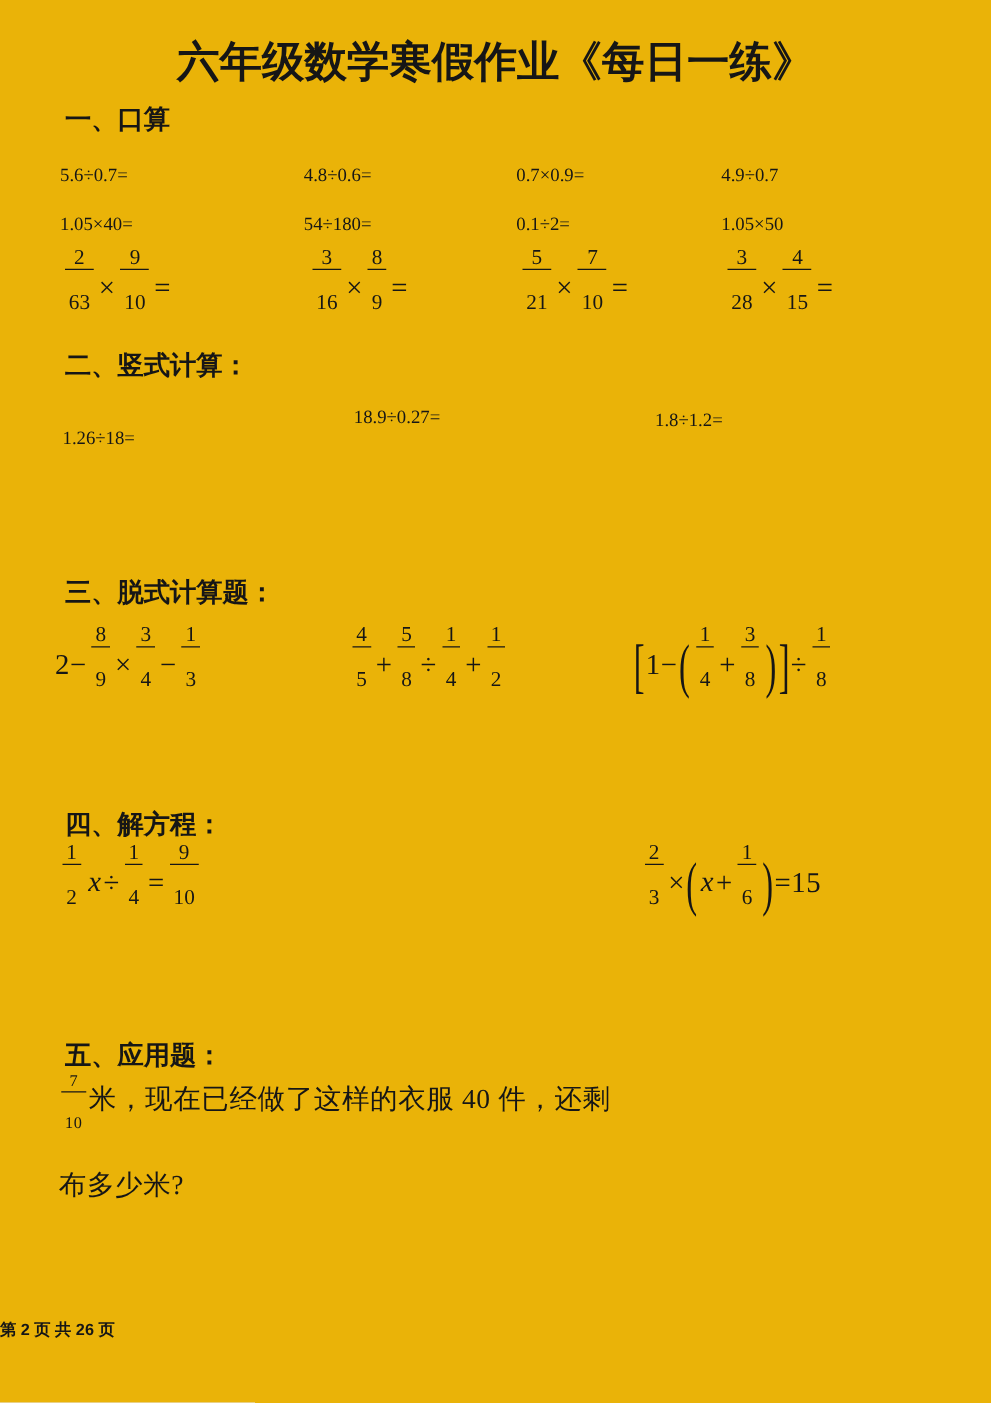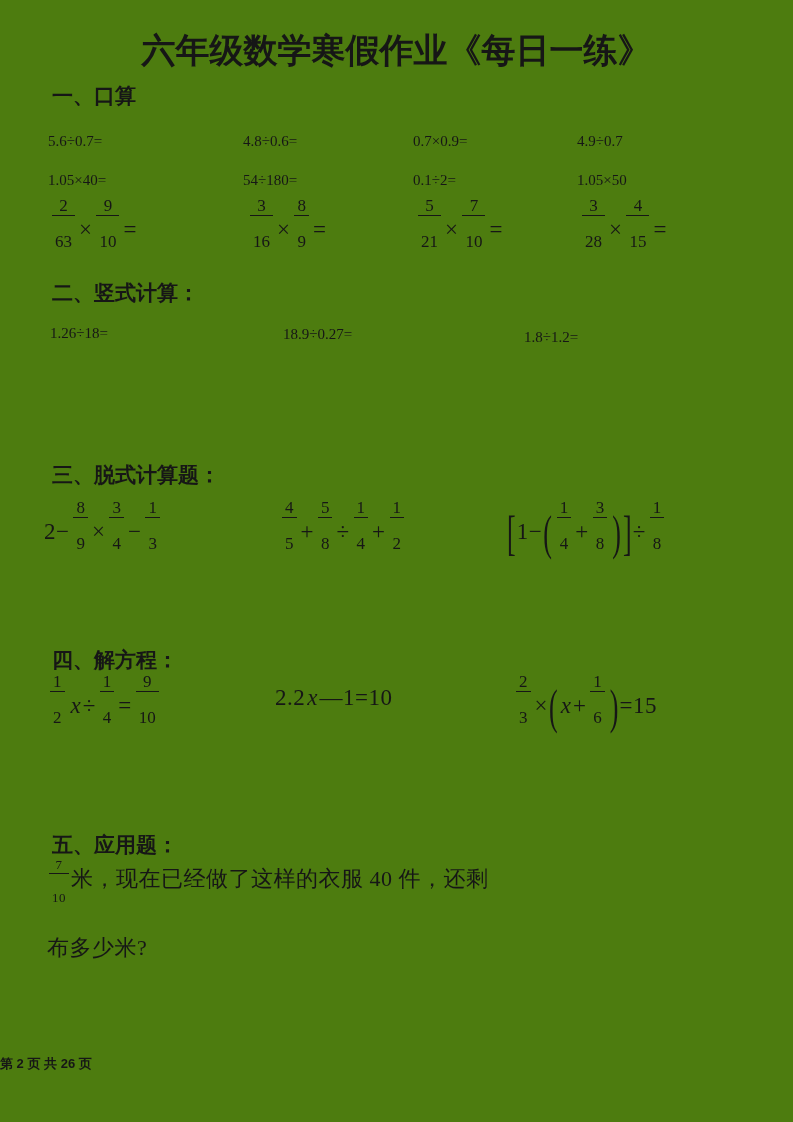--- a/index.html
+++ b/index.html
@@ -7,7 +7,7 @@
     position:relative;
     width:793px;height:1122px;
     margin:0 auto;
-    background:#4d7c0f;
+    background:#eab308;
     color:#161616;
     font-family:"Liberation Serif","DejaVu Serif",serif;
     overflow:hidden;

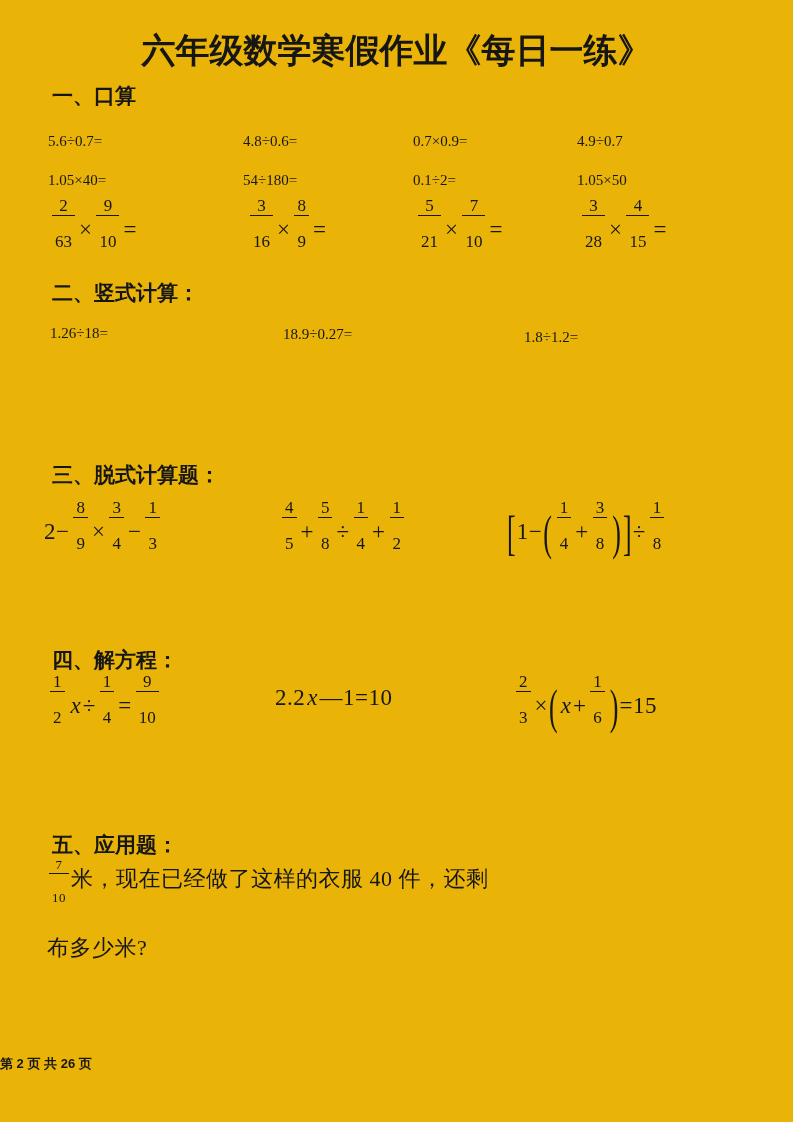--- a/index.html
+++ b/index.html
@@ -109,7 +109,7 @@
 
   <div class="abs sec-h" style="left:52px;top:281px">二、竖式计算：</div>
 
-  <span class="abs plain" style="left:50px;top:320px">1.26÷18=</span>
+  <span class="abs plain" style="left:50px;top:338px">1.26÷18=</span>
   <span class="abs plain" style="left:283px;top:321px">18.9÷0.27=</span>
   <span class="abs plain" style="left:524px;top:324px">1.8÷1.2=</span>
 

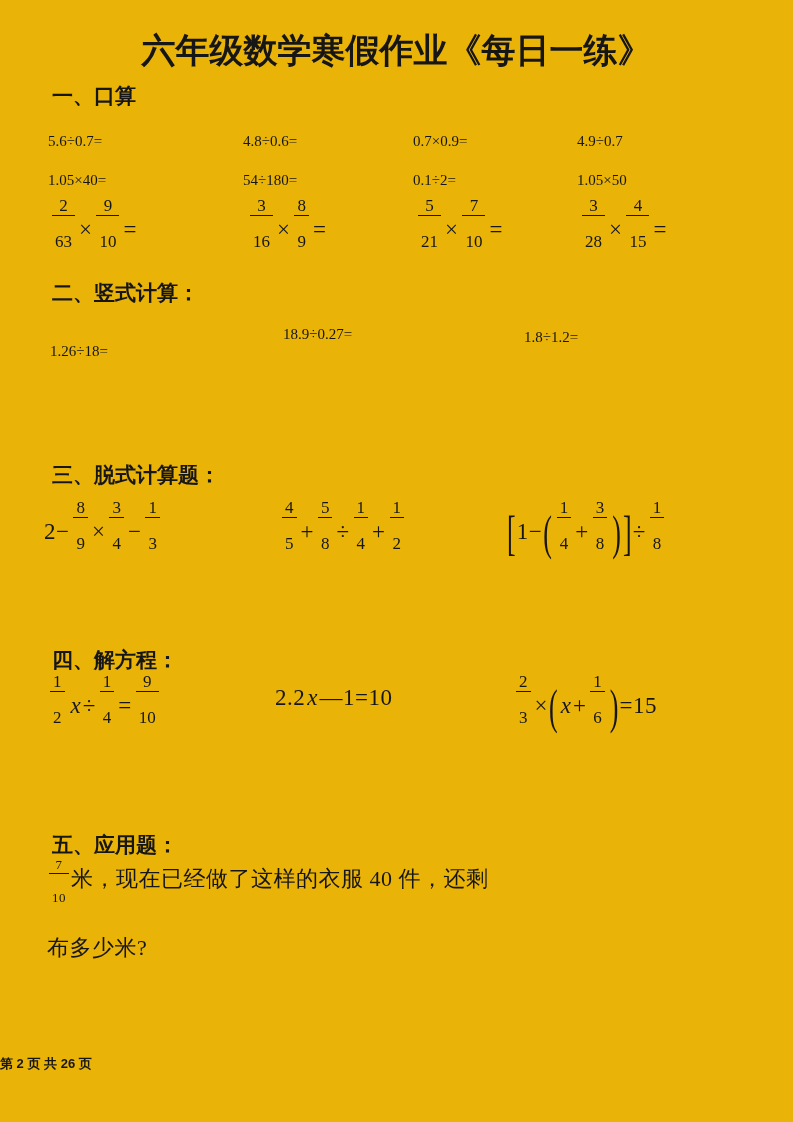--- a/index.html
+++ b/index.html
@@ -122,7 +122,6 @@
   <div class="abs sec-h" style="left:52px;top:648px">四、解方程：</div>
 
   <span class="abs mline" style="left:46px;top:672px"><span class="frac"><span class="num">1</span><span class="den">2</span></span><span class="mv">x</span><span class="mt">÷</span><span class="frac"><span class="num">1</span><span class="den">4</span></span><span class="mt">=</span><span class="frac"><span class="num">9</span><span class="den">10</span></span></span>
-  <span class="abs mline" style="left:275px;top:672px"><span class="mt">2.2</span><span class="mv">x</span><span class="mt">—1=10</span></span>
   <span class="abs mline" style="left:512px;top:672px"><span class="frac"><span class="num">2</span><span class="den">3</span></span><span class="mt">×</span><span class="mb">(</span><span class="mv">x</span><span class="mt">+</span><span class="frac"><span class="num">1</span><span class="den">6</span></span><span class="mb">)</span><span class="mt">=</span><span class="mt">15</span></span>
 
   <div class="abs sec-h" style="left:52px;top:833px">五、应用题：</div>

